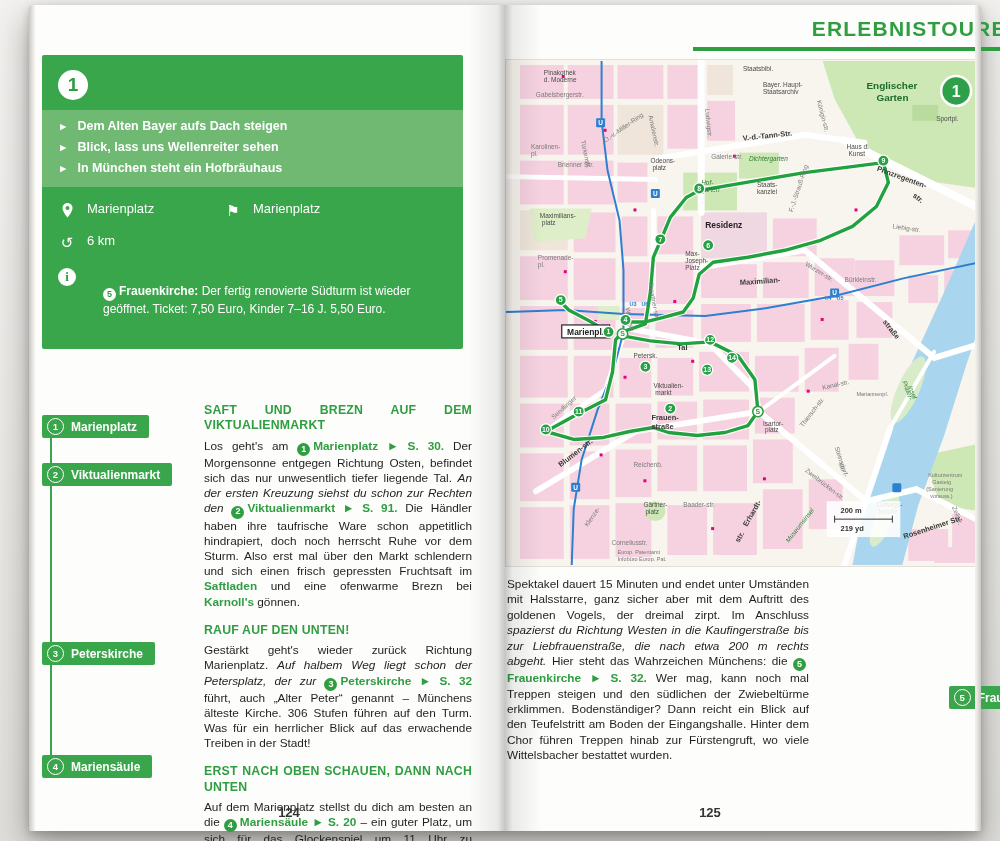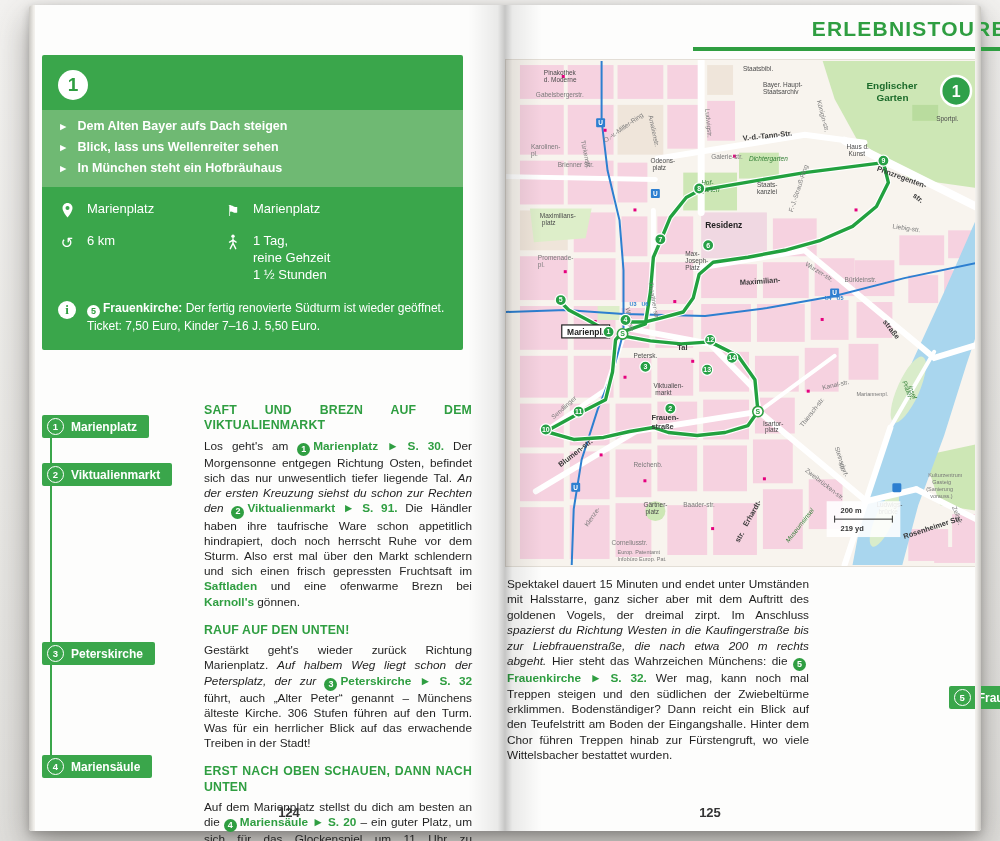--- a/index.html
+++ b/index.html
@@ -128,17 +128,6 @@
         <div class="fact">
           <span class="ficon">↺</span>
           <span class="ftext">6 km</span>
-        </div>
-        <div class="fact">
-          <span class="ficon">
-            <svg width="14" height="17" viewBox="0 0 18 22" stroke="#fff" stroke-width="1.8" fill="none" stroke-linecap="round">
-                  <circle cx="9" cy="3" r="2.2" fill="#fff" stroke="none"></circle>
-                  <path d="M9 6 L9 12 M9 8 L4.5 10.5 M9 8 L13 10.5 M9 12 L5.5 19 M9 12 L12.5 19"></path>
-                </svg>
-          </span>
-          <span class="ftext">1 Tag,
-reine Gehzeit
-1 ½ Stunden</span>
         </div>
       </div>
       <div class="hero-note">

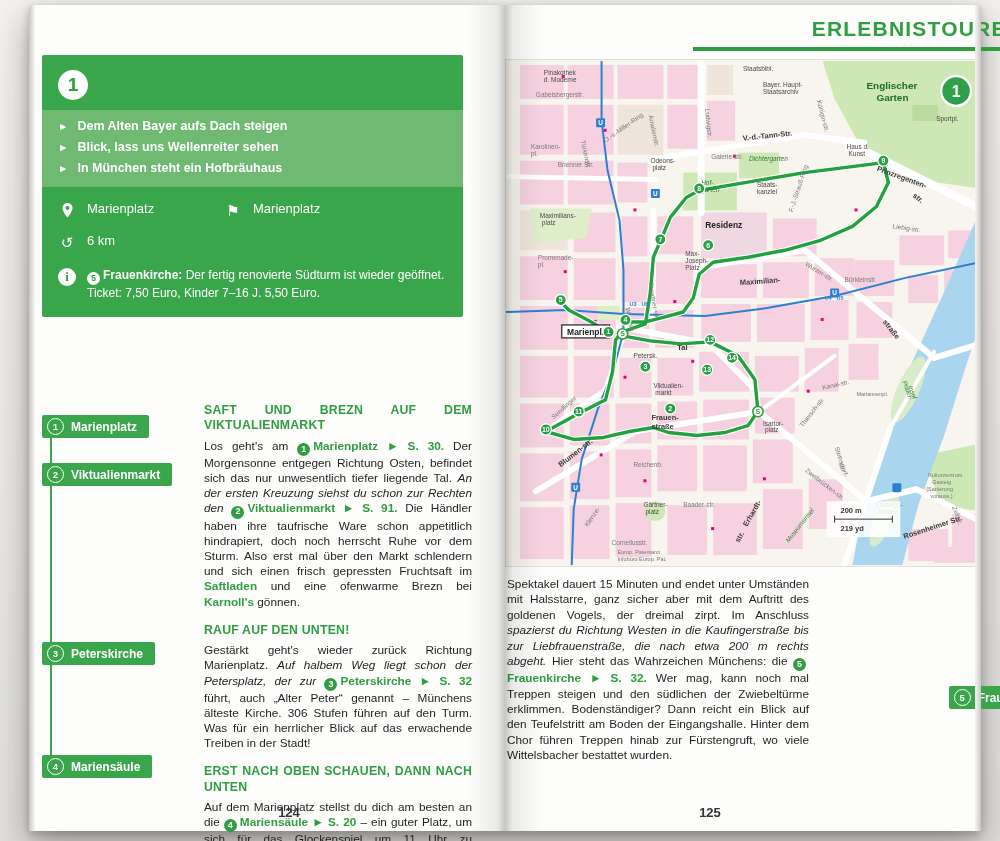--- a/index.html
+++ b/index.html
@@ -132,7 +132,7 @@
       </div>
       <div class="hero-note">
         <span class="note-icon">i</span>
-        <p style="margin:0"><span class="cnum inv">5</span><span class="seg-bw">Frauenkirche:</span><span class=""> Der fertig renovierte Südturm ist wieder geöffnet. Ticket: 7,50 Euro, Kinder 7–16 J. 5,50 Euro.</span></p>
+        <p style="margin:16px"><span class="cnum inv">5</span><span class="seg-bw">Frauenkirche:</span><span class=""> Der fertig renovierte Südturm ist wieder geöffnet. Ticket: 7,50 Euro, Kinder 7–16 J. 5,50 Euro.</span></p>
       </div>
     </div>
 

